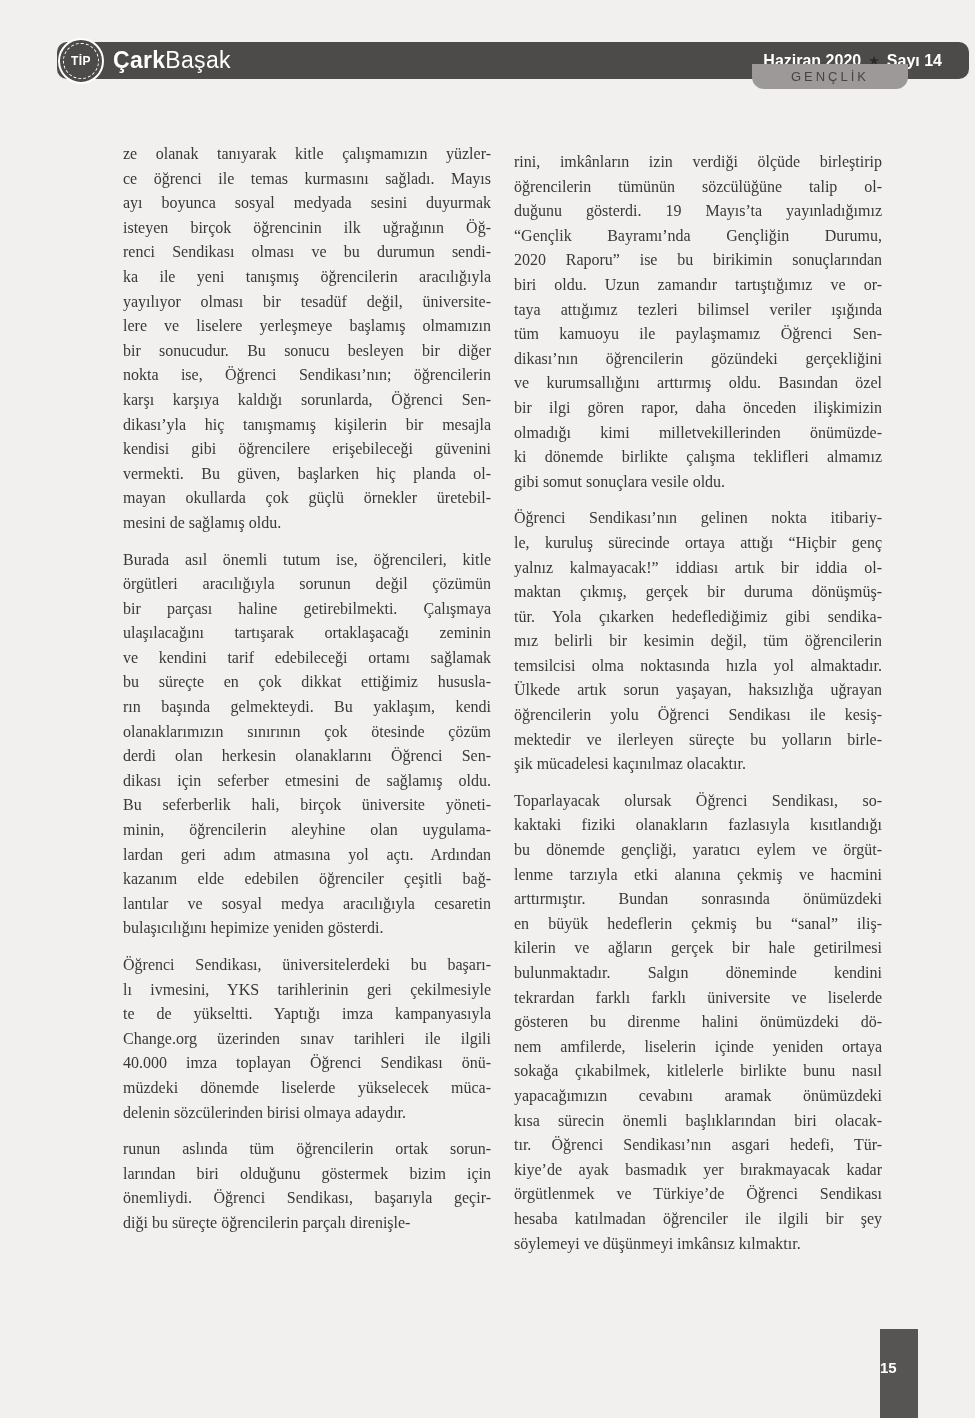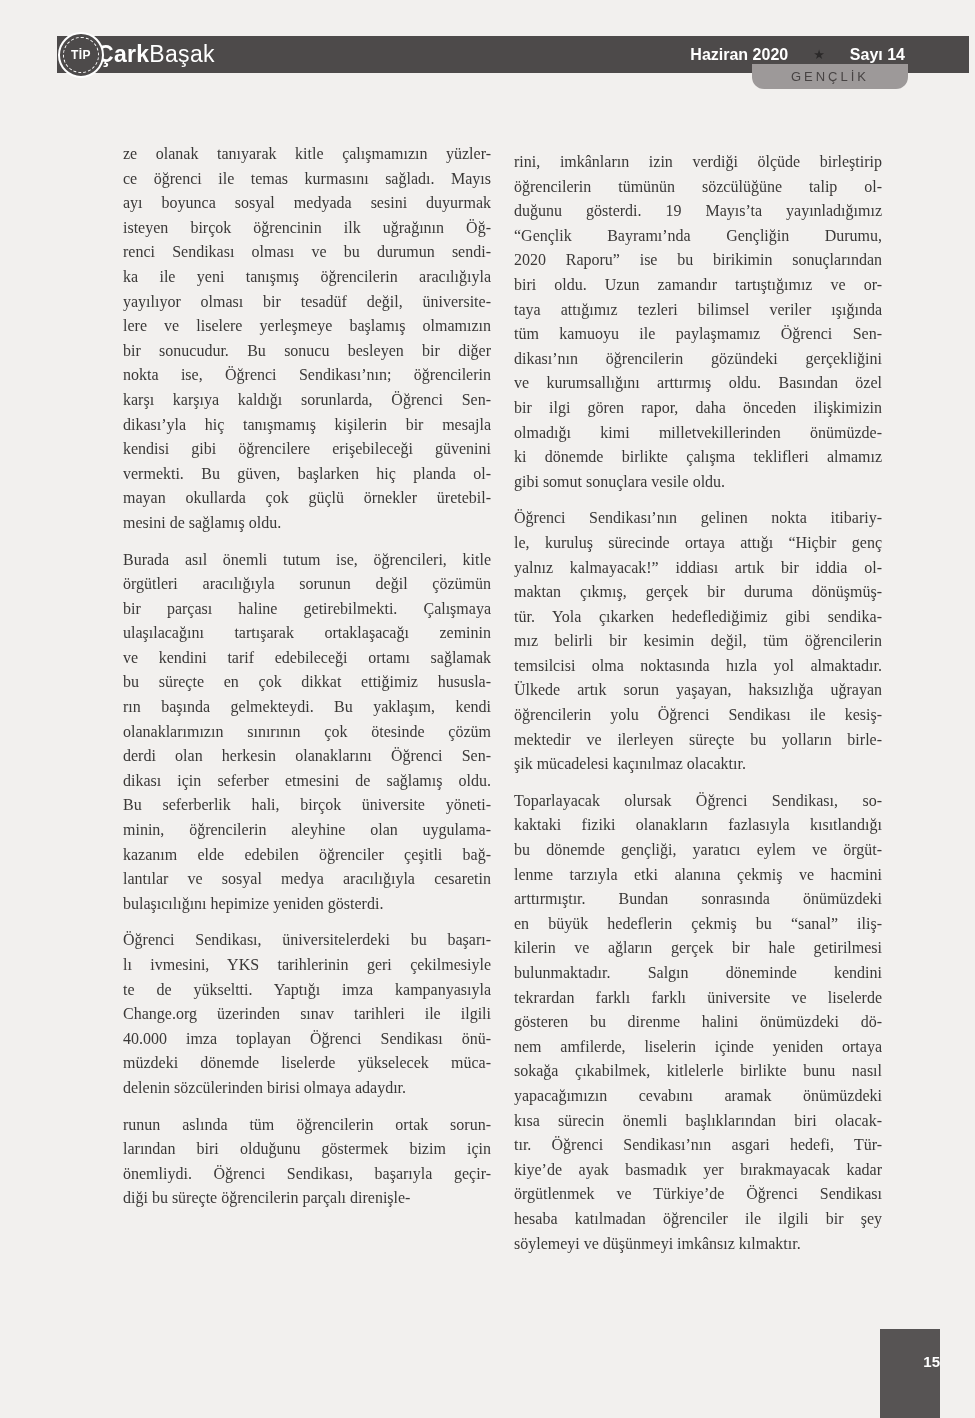--- a/index.html
+++ b/index.html
@@ -24,11 +24,11 @@
   
   .topbar {
     position: absolute;
-    left: 57px; top: 36px;
+    left: 57px; top: 42px;
     width: 912px; height: 37px;
     background: var(--bar-bg);
     display: flex; align-items: center;
-    border-radius: 0;
+    border-radius: 10px;
   }
   .logo {
     position: absolute; left: 1px; top: -4px;

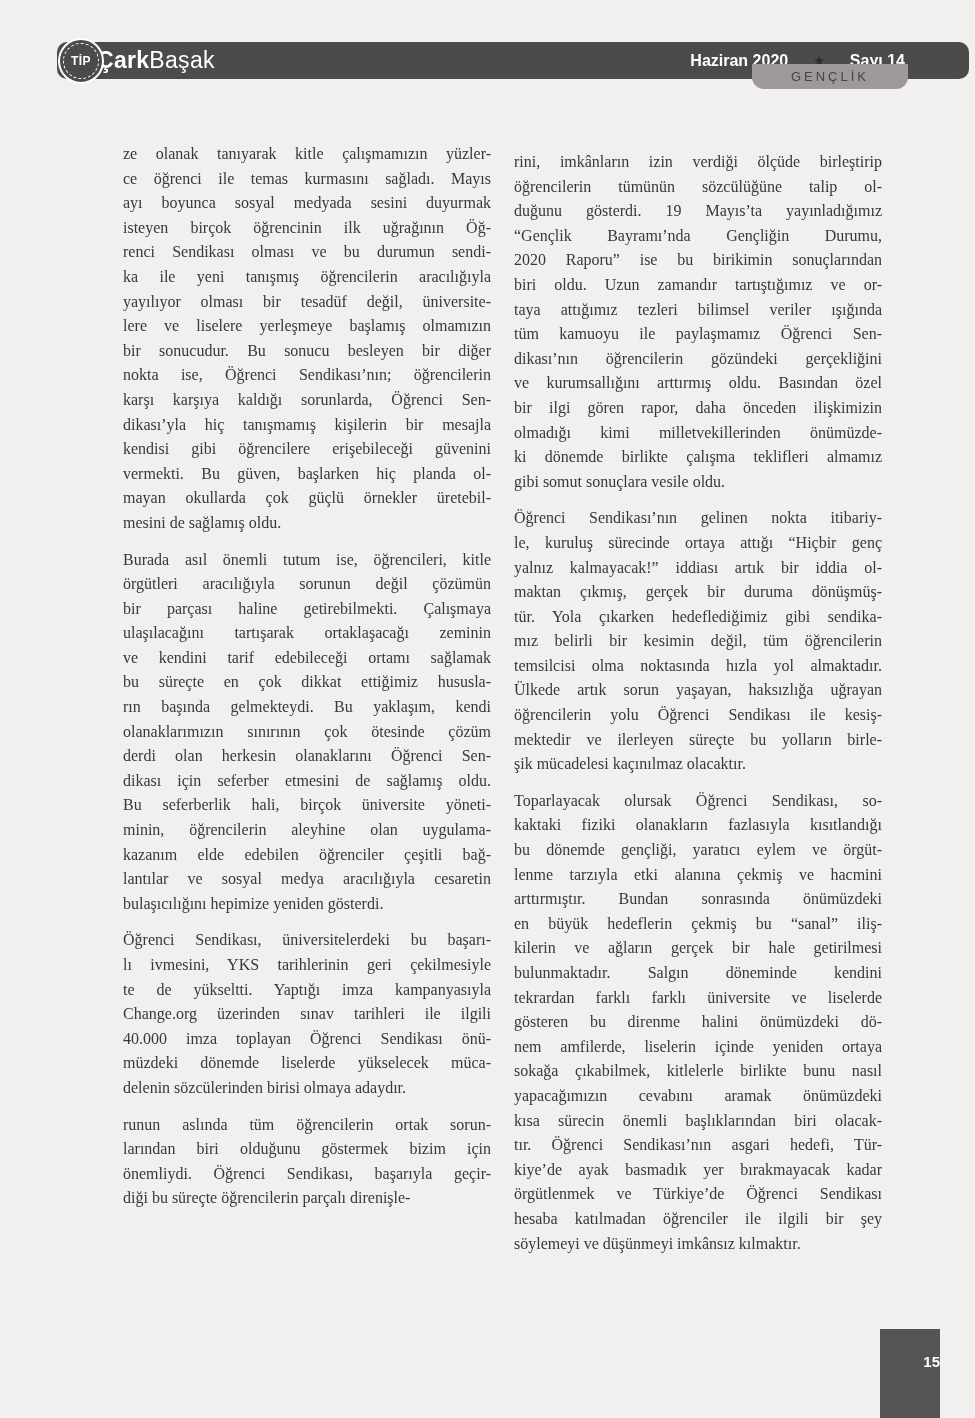--- a/index.html
+++ b/index.html
@@ -50,7 +50,7 @@
     line-height: 1;
   }
   .brand {
-    margin-left: 40px;
+    margin-left: 56px;
     color: var(--white);
     font-size: 23px;
     line-height: 1;

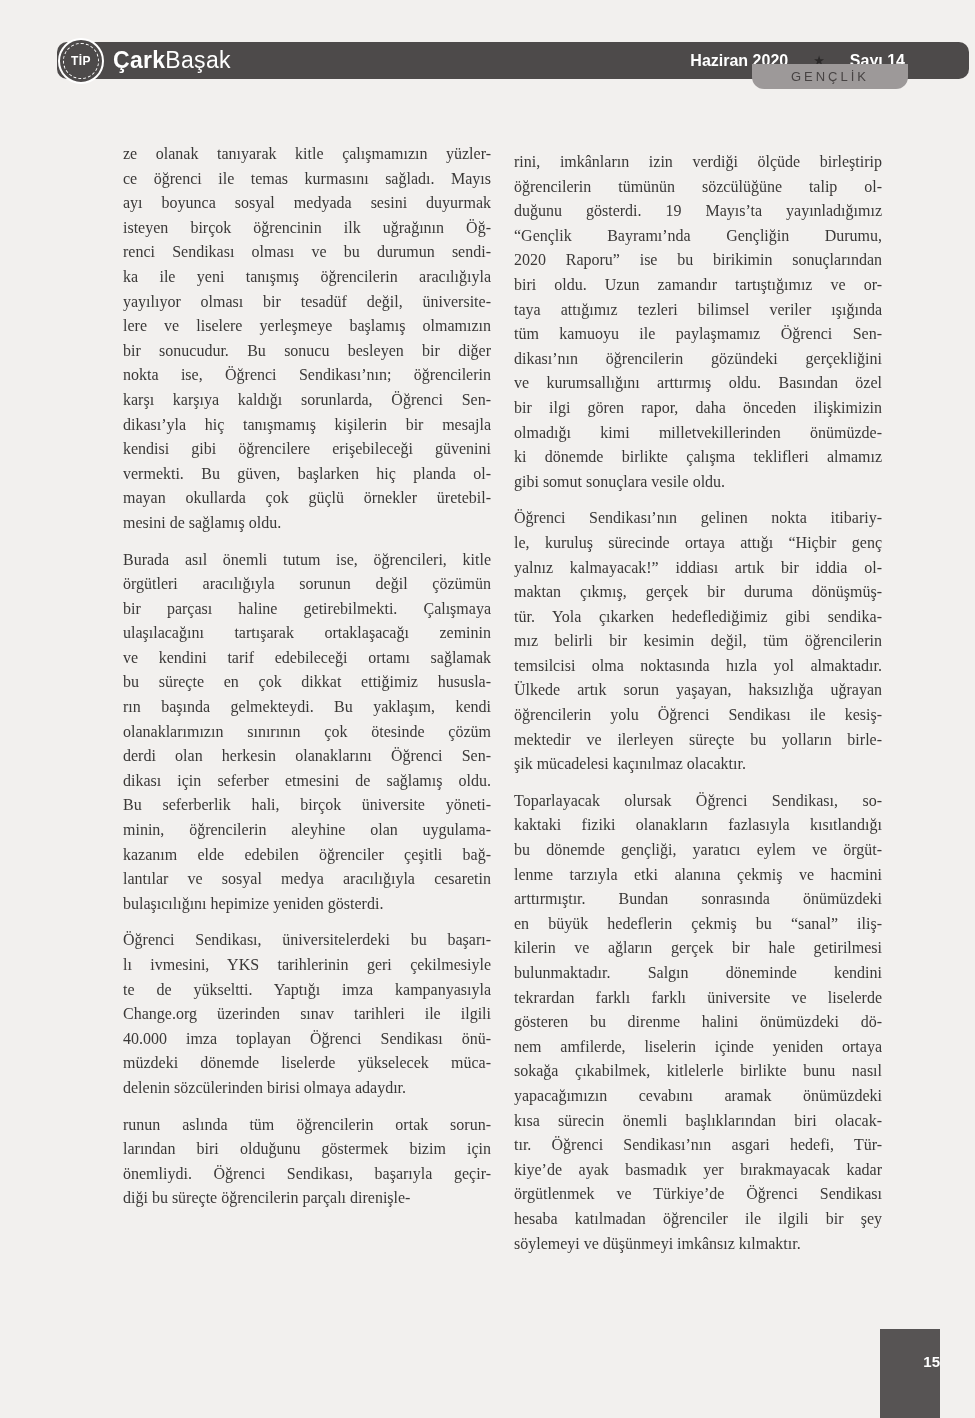--- a/index.html
+++ b/index.html
@@ -61,8 +61,8 @@
   .brand-light { font-weight: 400; }
   .issue {
     margin-left: auto;
-    padding-right: 64px;
-    display: flex; align-items: center; gap: 25px;
+    padding-right: 27px;
+    display: flex; align-items: center; gap: 7px;
     color: var(--white);
     font-size: 16px; font-weight: 700;
     white-space: nowrap;

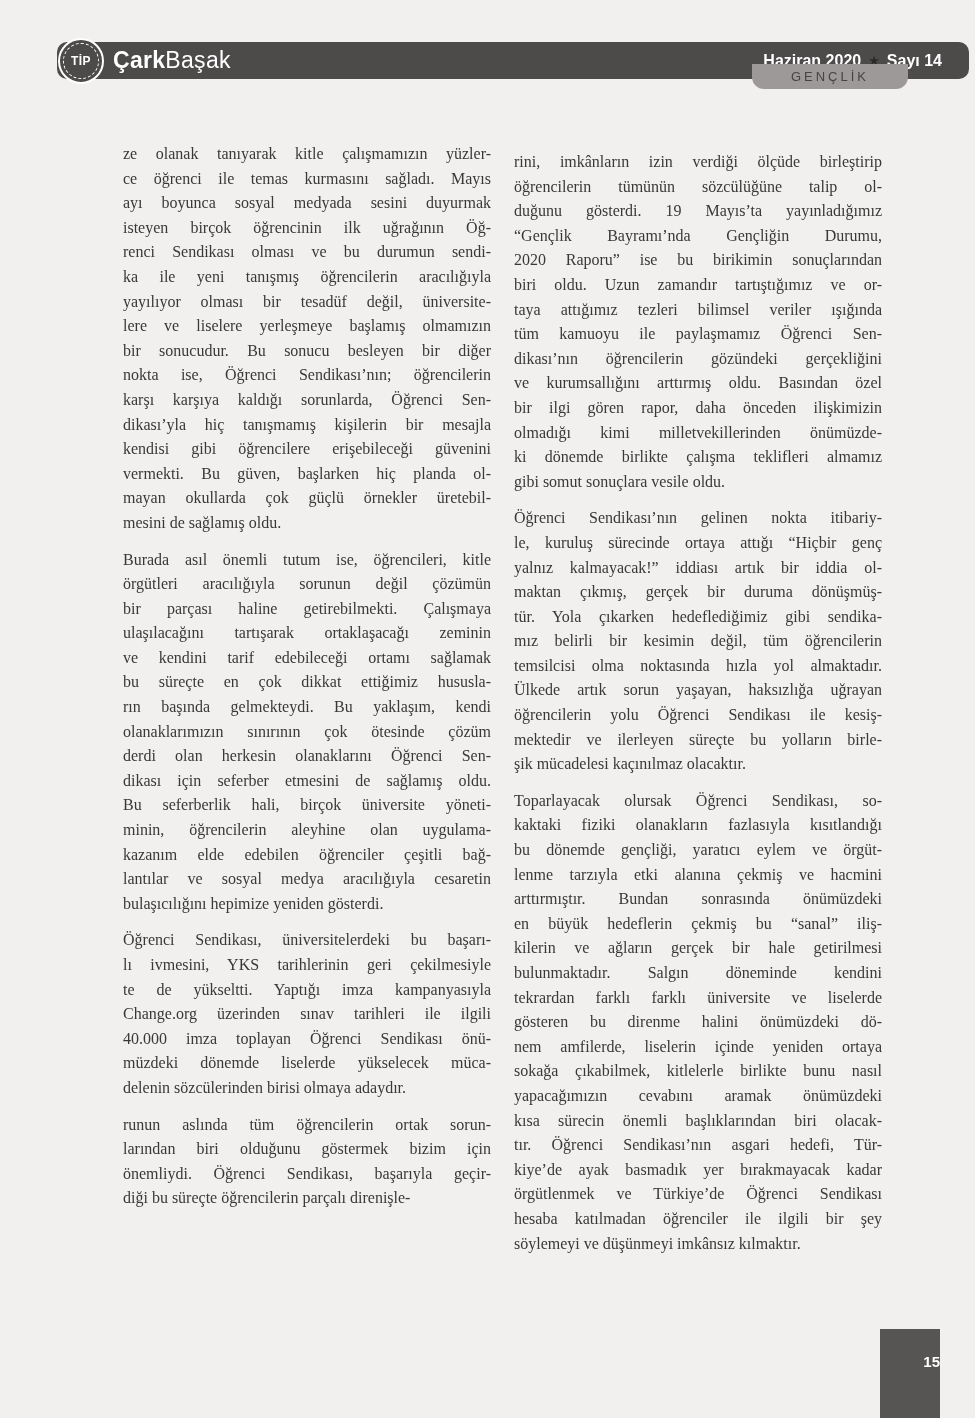--- a/index.html
+++ b/index.html
@@ -161,6 +161,7 @@
           <div class="line">dikası için seferber etmesini de sağlamış oldu.</div>
           <div class="line">Bu seferberlik hali, birçok üniversite yöneti-</div>
           <div class="line">minin, öğrencilerin aleyhine olan uygulama-</div>
+          <div class="line">lardan geri adım atmasına yol açtı. Ardından</div>
           <div class="line">kazanım elde edebilen öğrenciler çeşitli bağ-</div>
           <div class="line">lantılar ve sosyal medya aracılığıyla cesaretin</div>
           <div class="line last">bulaşıcılığını hepimize yeniden gösterdi.</div>

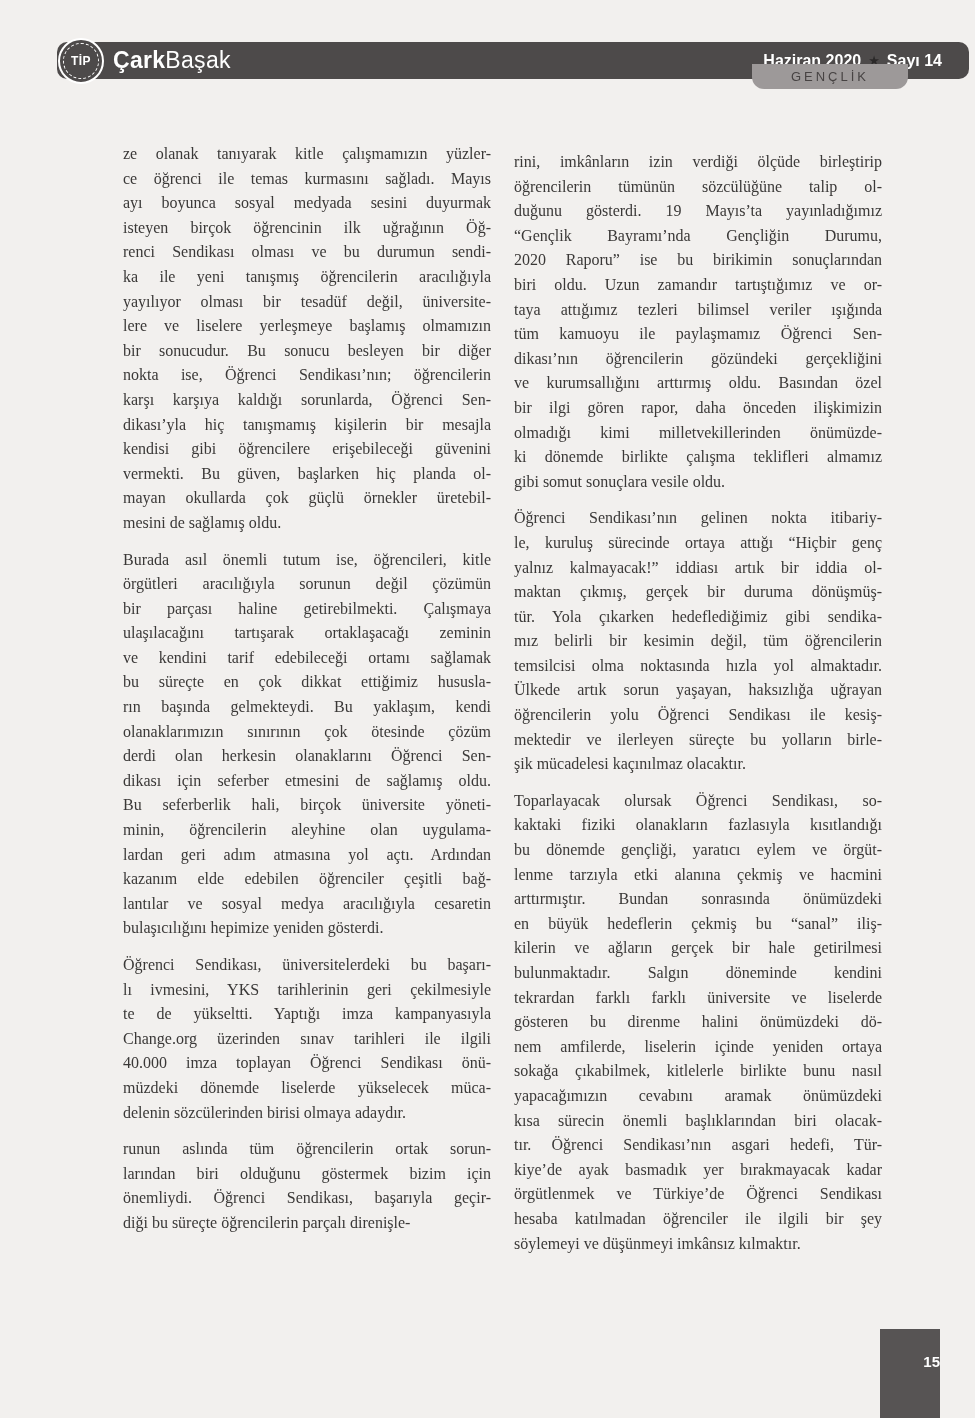--- a/index.html
+++ b/index.html
@@ -101,12 +101,12 @@
   .page-number {
     position: absolute;
     left: 880px; top: 1329px;
-    width: 60px; height: 89px;
+    width: 38px; height: 89px;
     background: var(--badge-bg);
     color: var(--white);
     font-size: 15px; font-weight: 700;
-    text-align: right;
-    padding-top: 24px;
+    text-align: left;
+    padding-top: 30px;
   }
 </style>
 </head>

